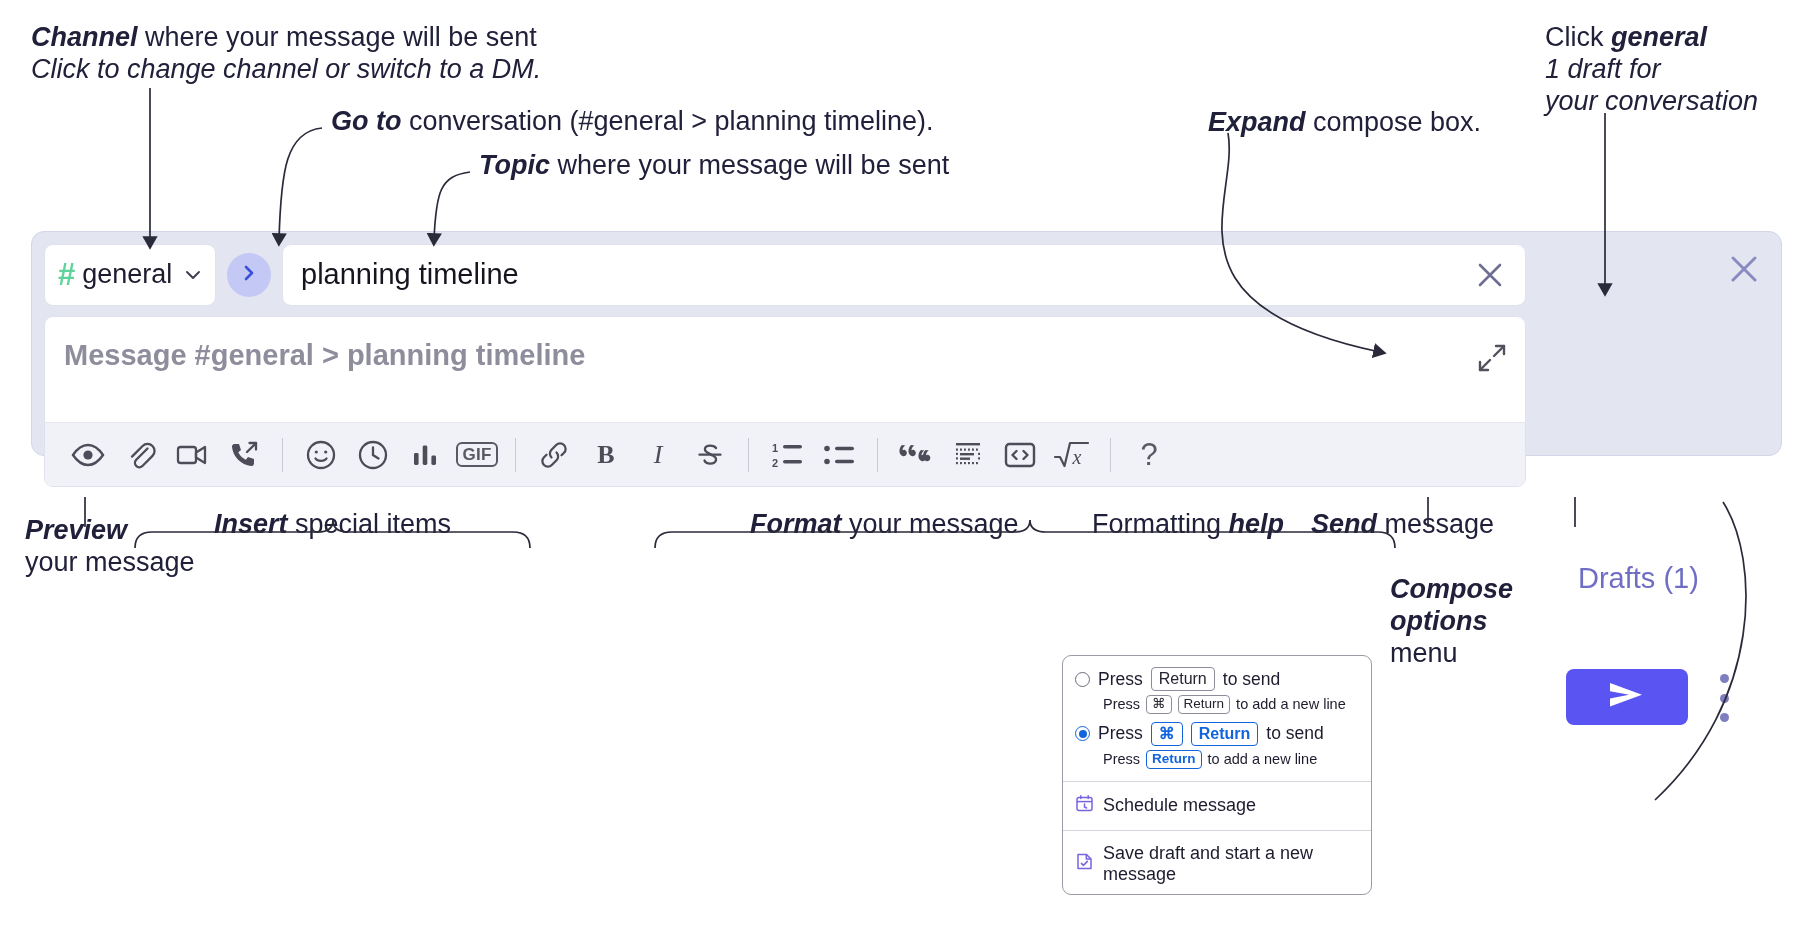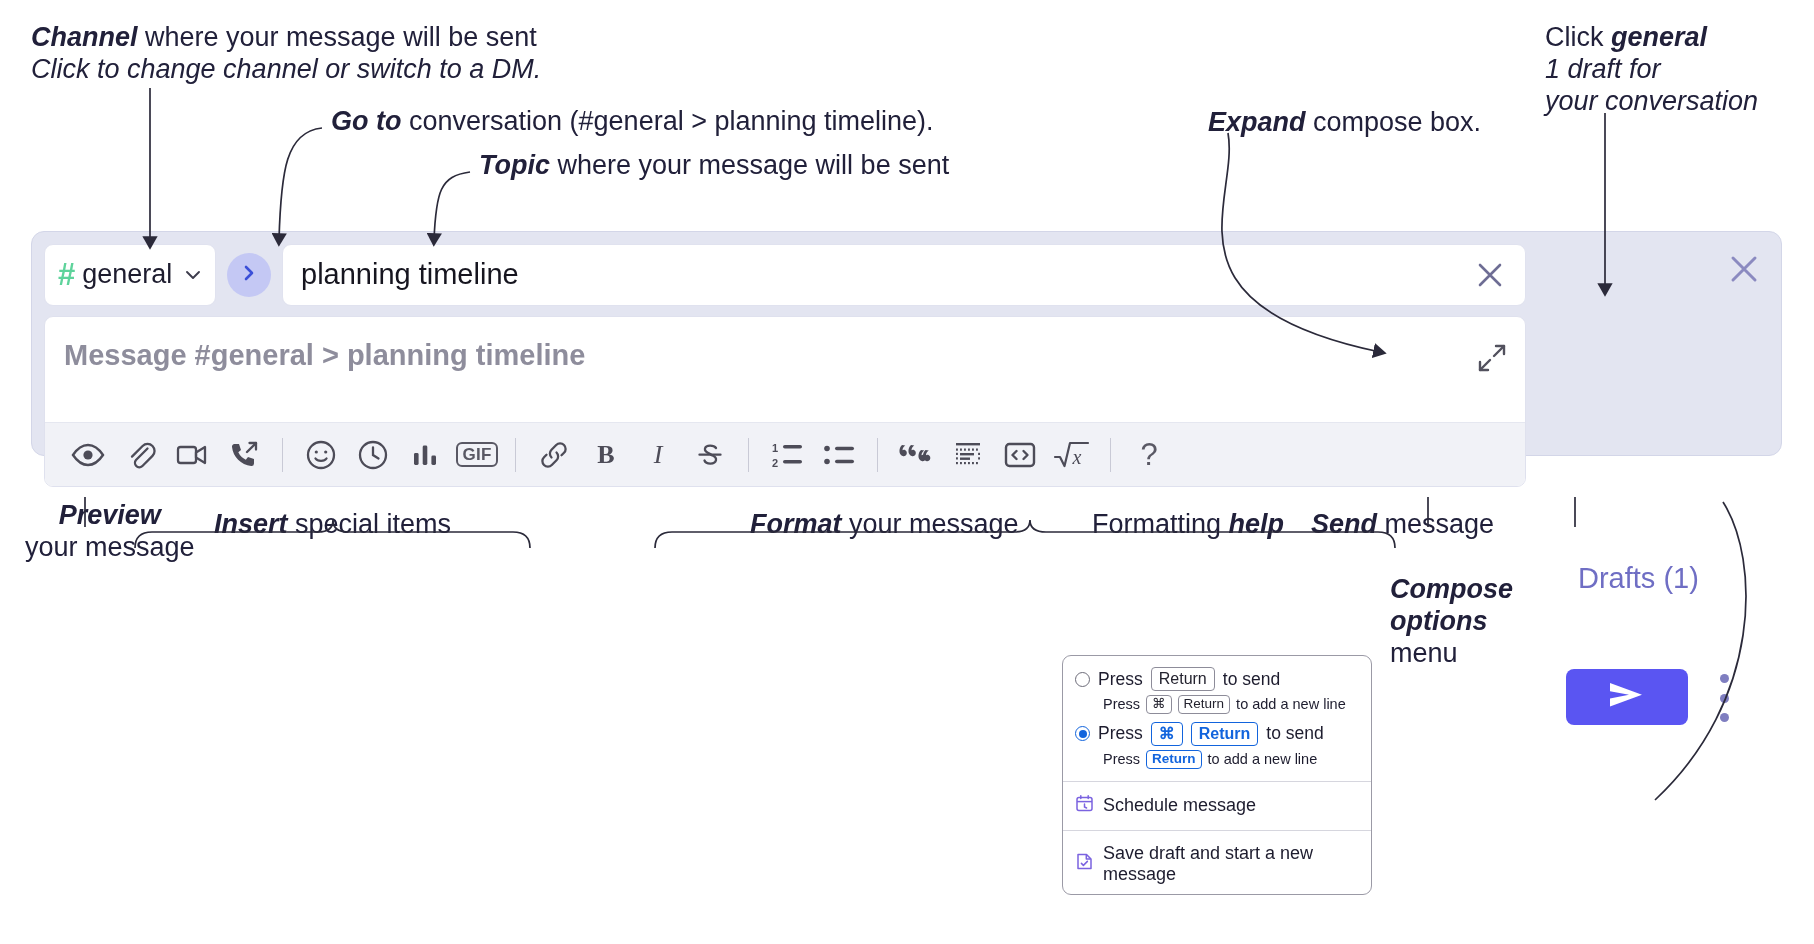--- a/index.html
+++ b/index.html
@@ -366,7 +366,7 @@
 
 </div>
 
-<div class="ann" style="left:25px;top:500px;text-align:center;">
+<div class="ann" style="left:25px;top:515px;">
   <div><b>Preview</b></div>
   <div><span>your message</span></div>
 </div>

